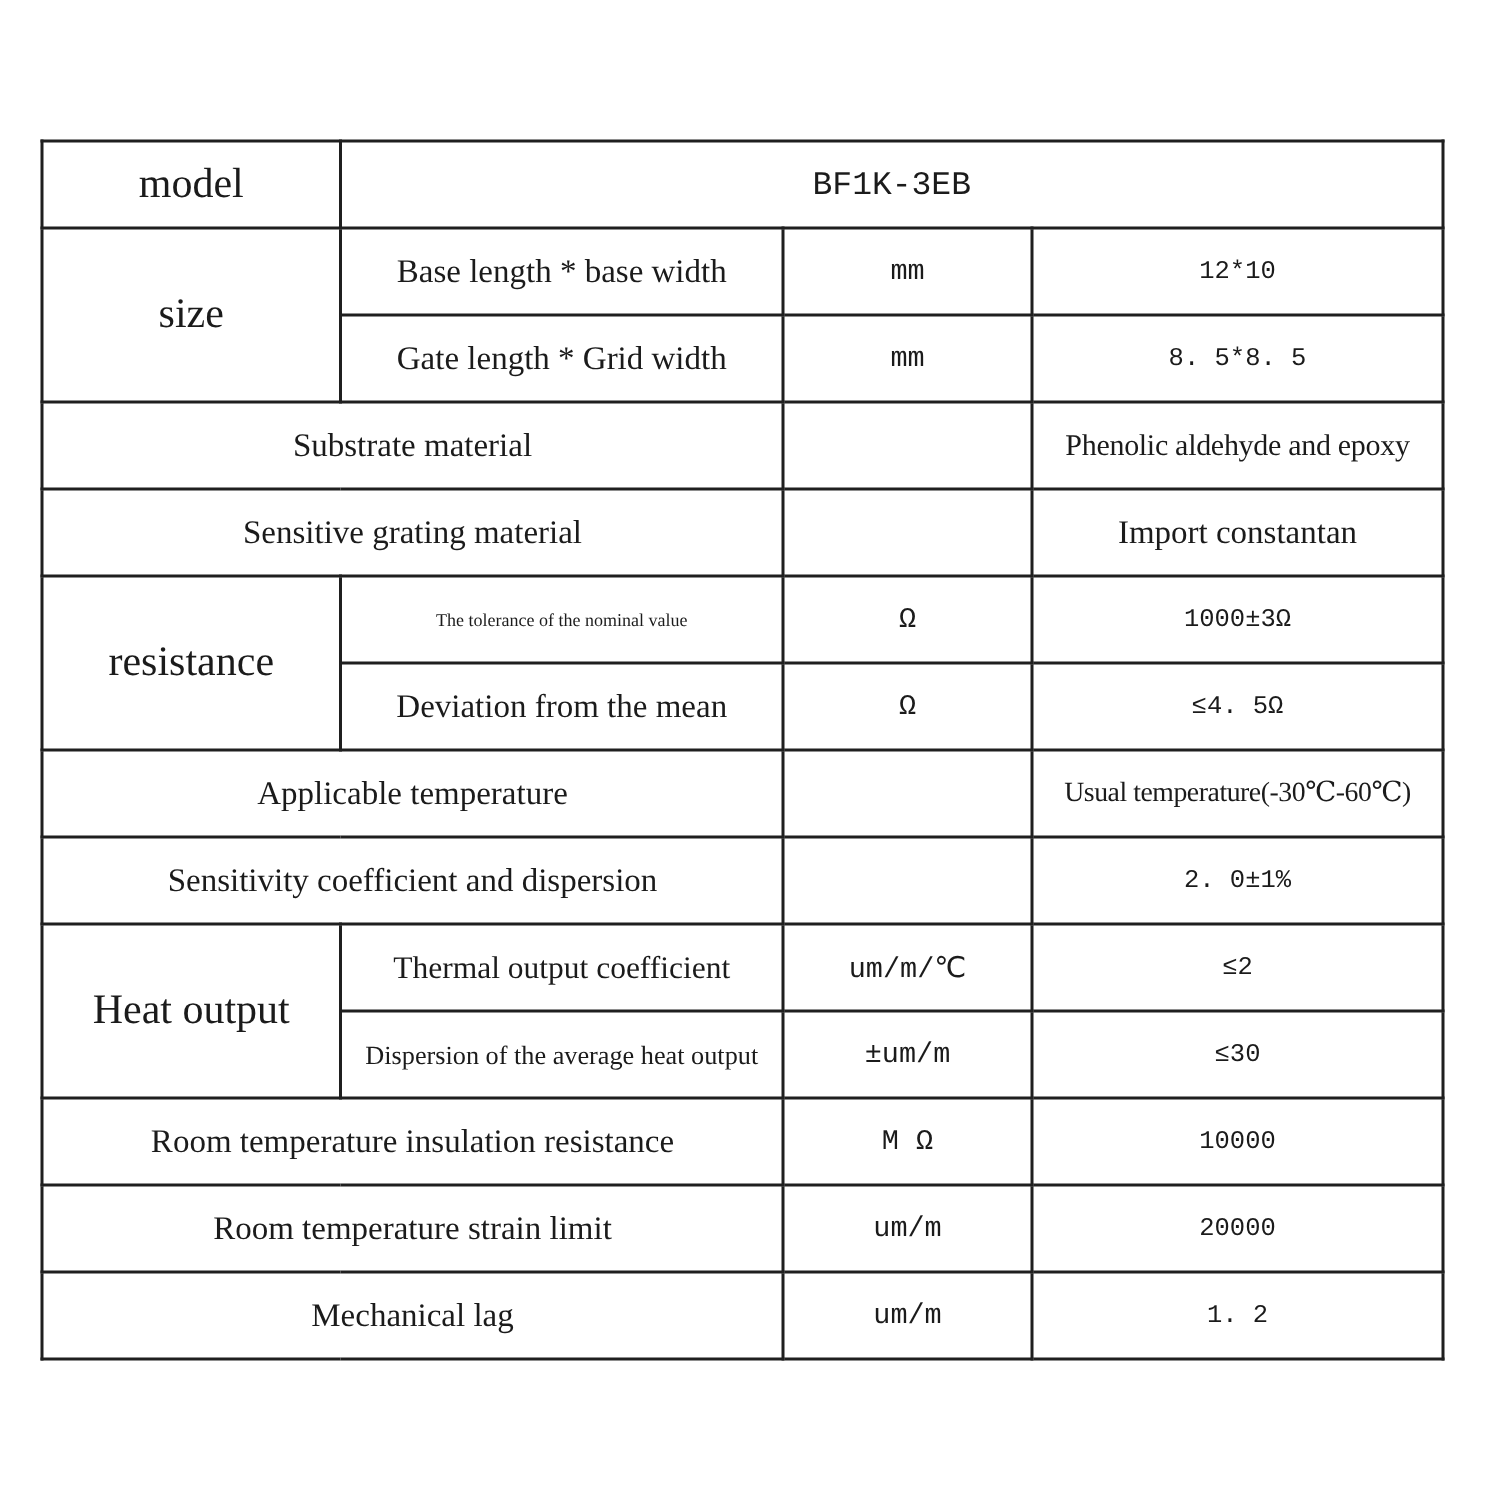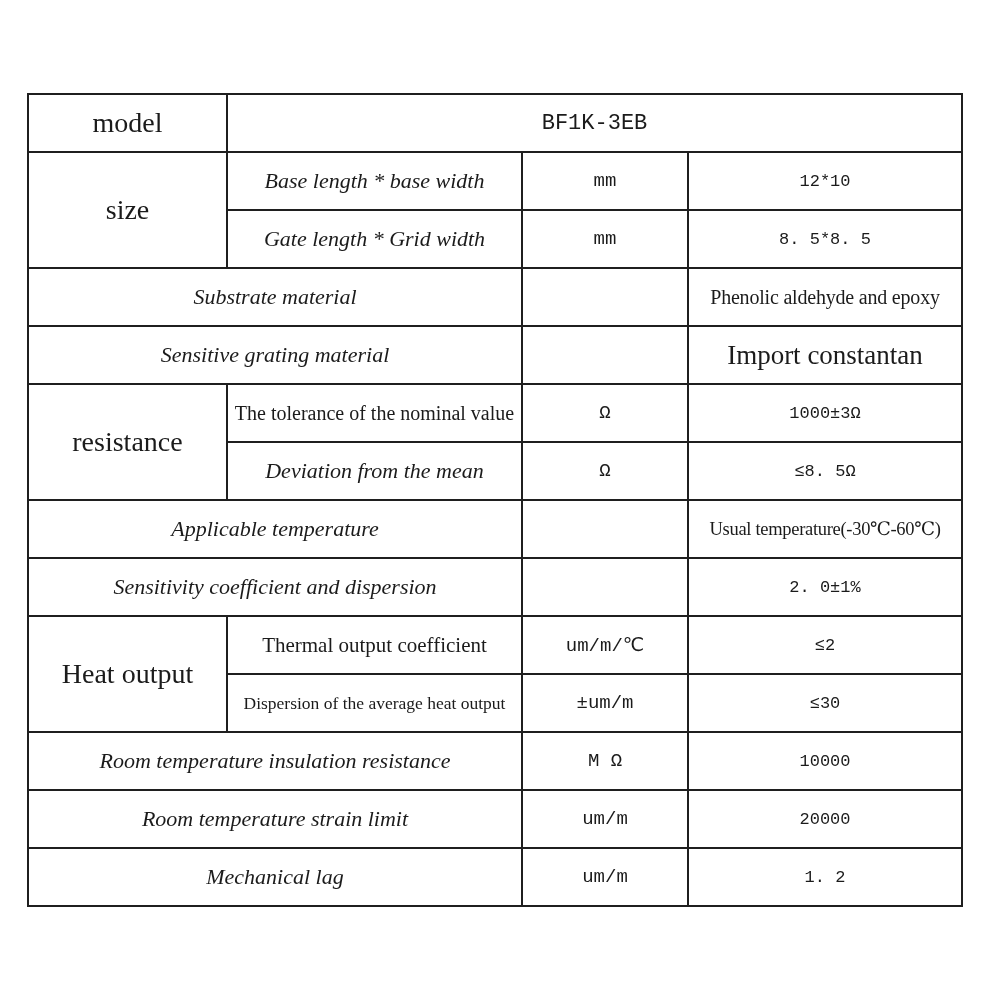--- a/index.html
+++ b/index.html
@@ -33,7 +33,7 @@
   
   .big   { font-size: 28px; }
   
-  .label    { font-size: 22px; font-style: italic; }
+  .label    { font-size: 22px; }
   .label-md { font-size: 21px; margin-top: 40px; }
   .label-sm { font-size: 20px; }
   .label-xs { font-size: 17.5px; }

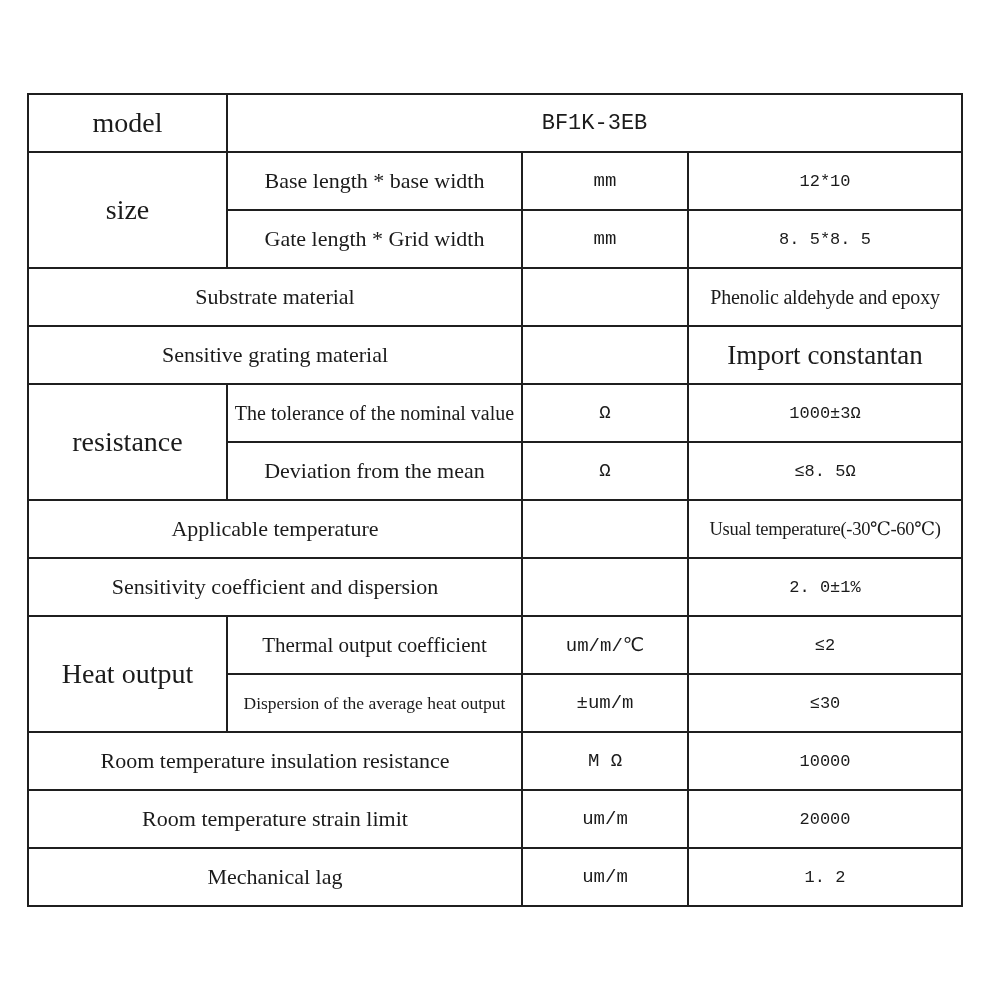--- a/index.html
+++ b/index.html
@@ -38,7 +38,7 @@
   .label-sm { font-size: 20px; }
   .label-xs { font-size: 17.5px; }
   
-  .sval     { font-size: 27px; margin-top: 44px; }
+  .sval     { font-size: 22px; margin-top: 44px; }
   .sval-md  { font-size: 20px; letter-spacing: -0.2px; }
   .sval-sm  { font-size: 18.5px; letter-spacing: -0.3px; margin-top: 24px; }
   

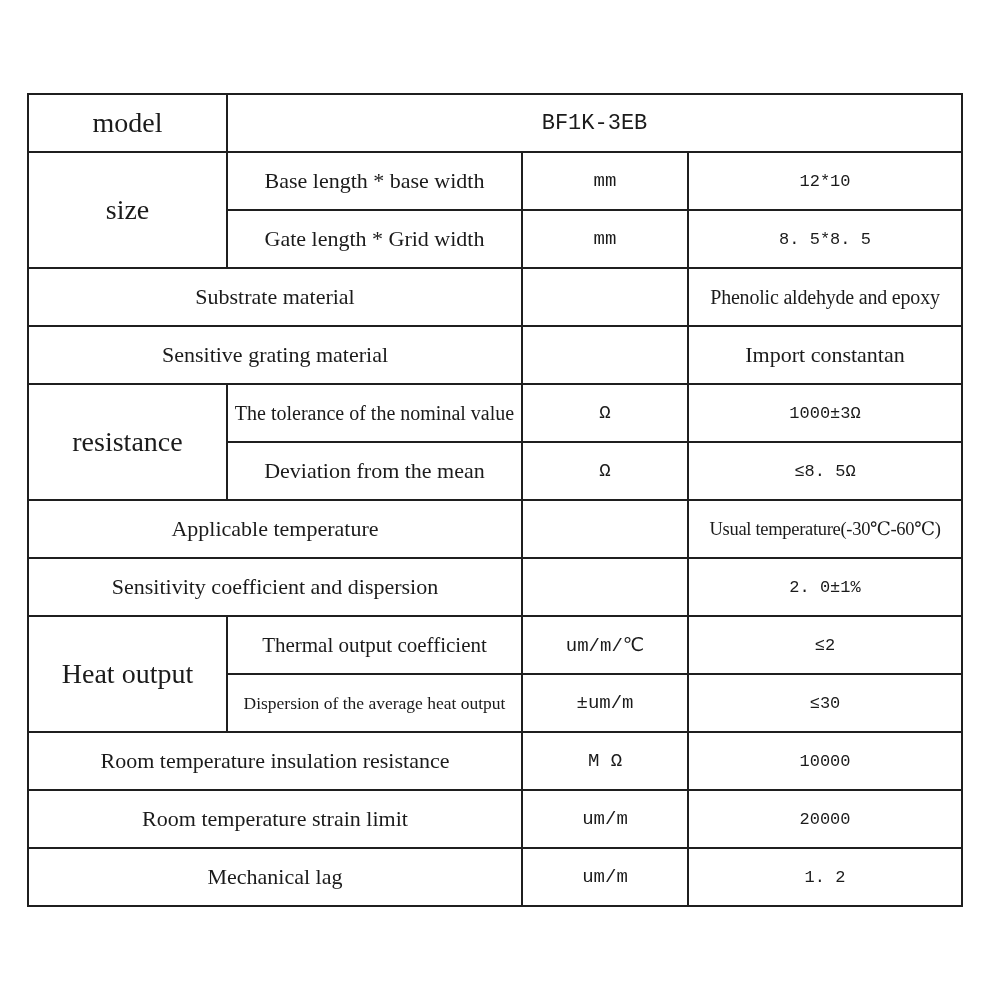--- a/index.html
+++ b/index.html
@@ -35,7 +35,7 @@
   
   .label    { font-size: 22px; }
   .label-md { font-size: 21px; margin-top: 40px; }
-  .label-sm { font-size: 20px; }
+  .label-sm { font-size: 12px; }
   .label-xs { font-size: 17.5px; }
   
   .sval     { font-size: 22px; margin-top: 44px; }

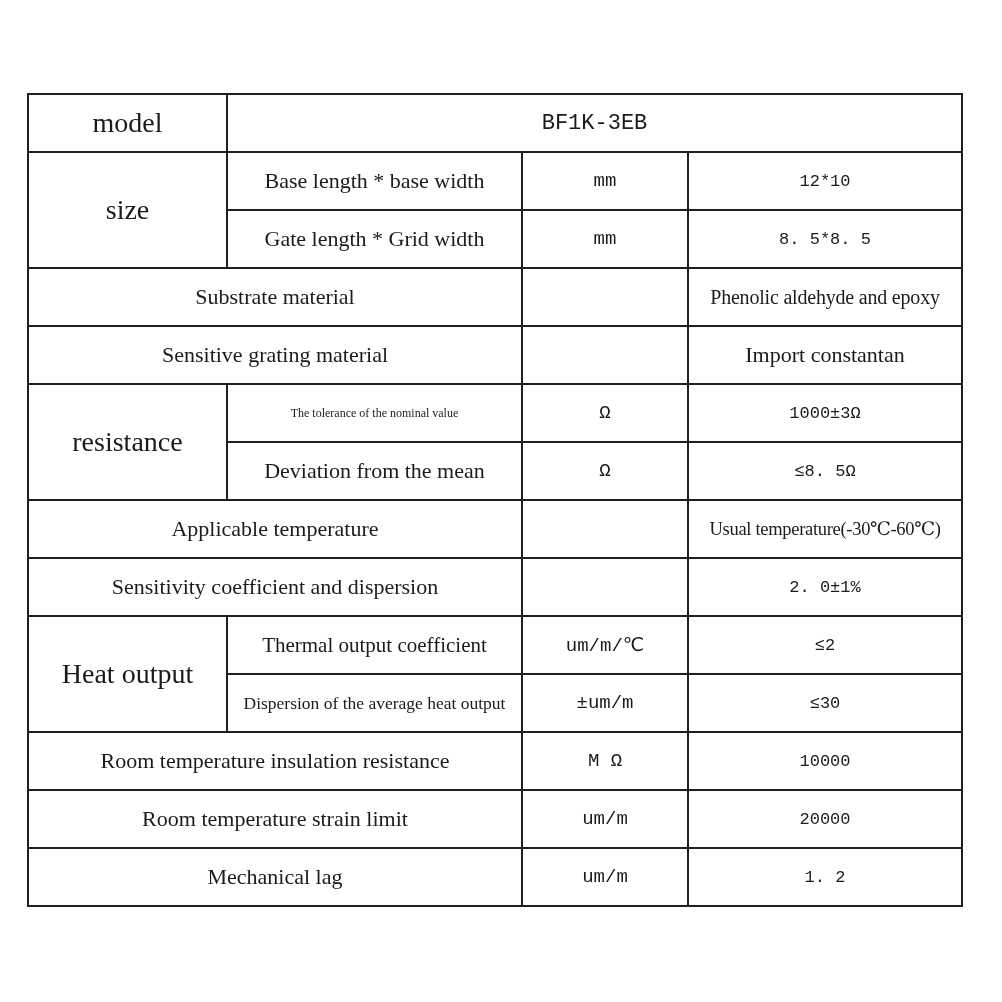--- a/index.html
+++ b/index.html
@@ -95,7 +95,7 @@
       <tr>
         <td class="label">Deviation from the mean</td>
         <td class="mono unit">Ω</td>
-        <td class="mono">≤8. 5Ω</td>
+        <td class="mono">≤4. 5Ω</td>
       </tr>
       <tr>
         <td class="label" colspan="2">Applicable temperature</td>

